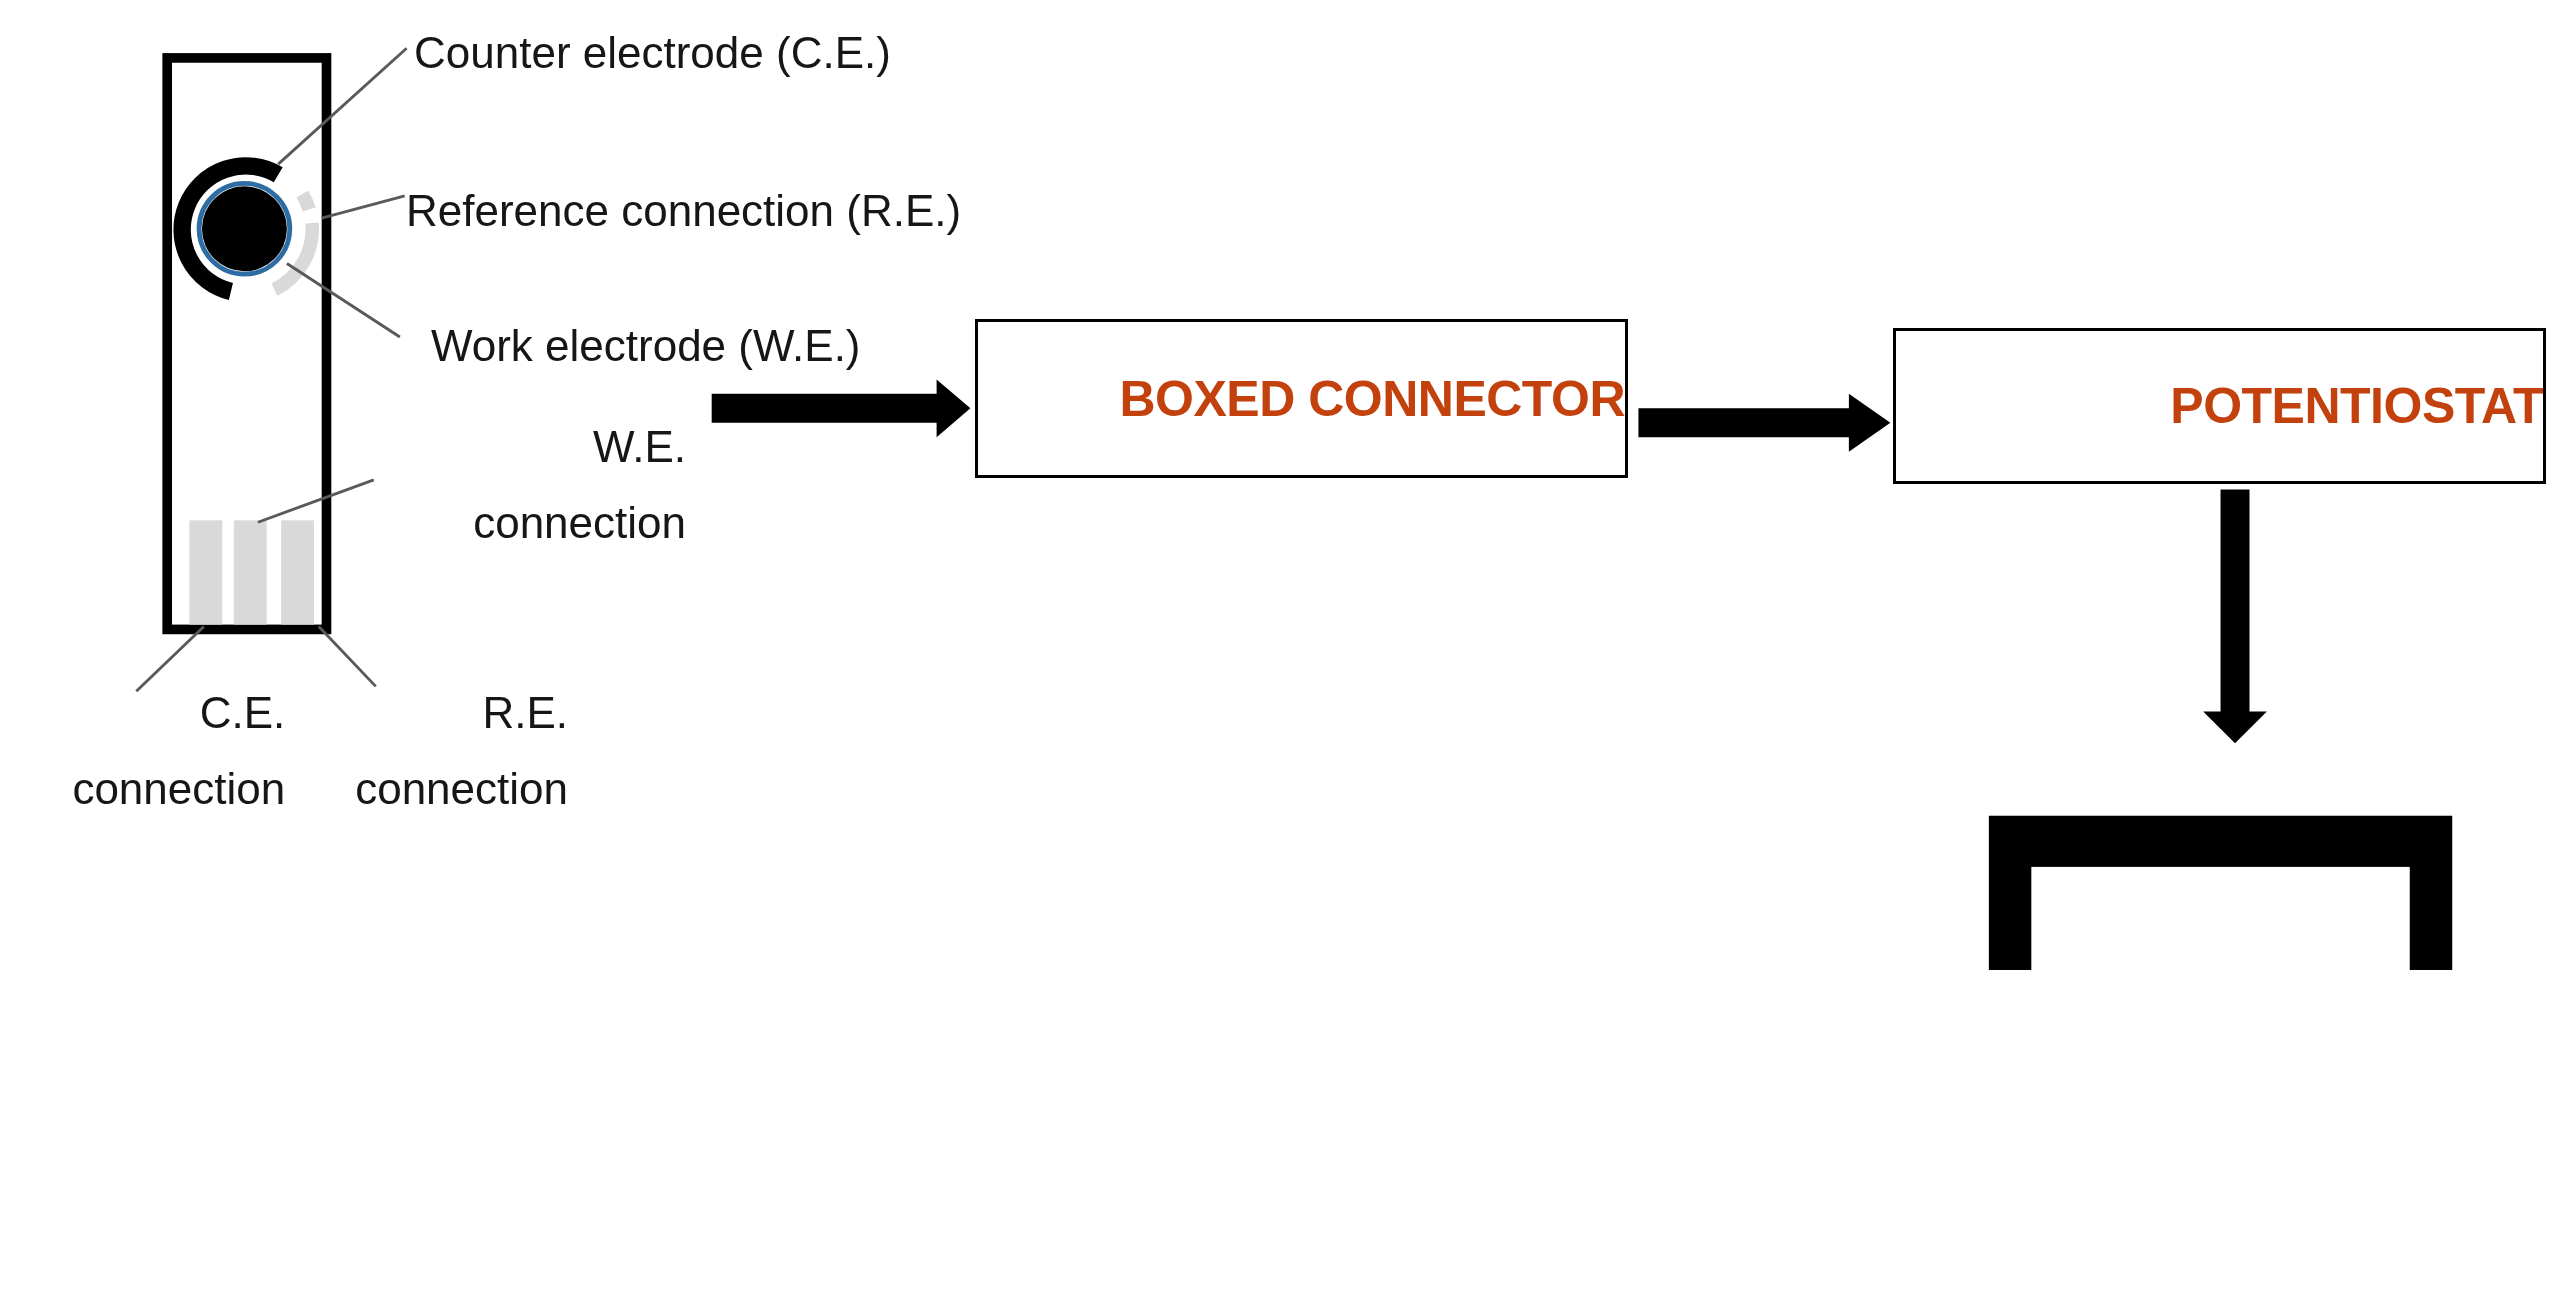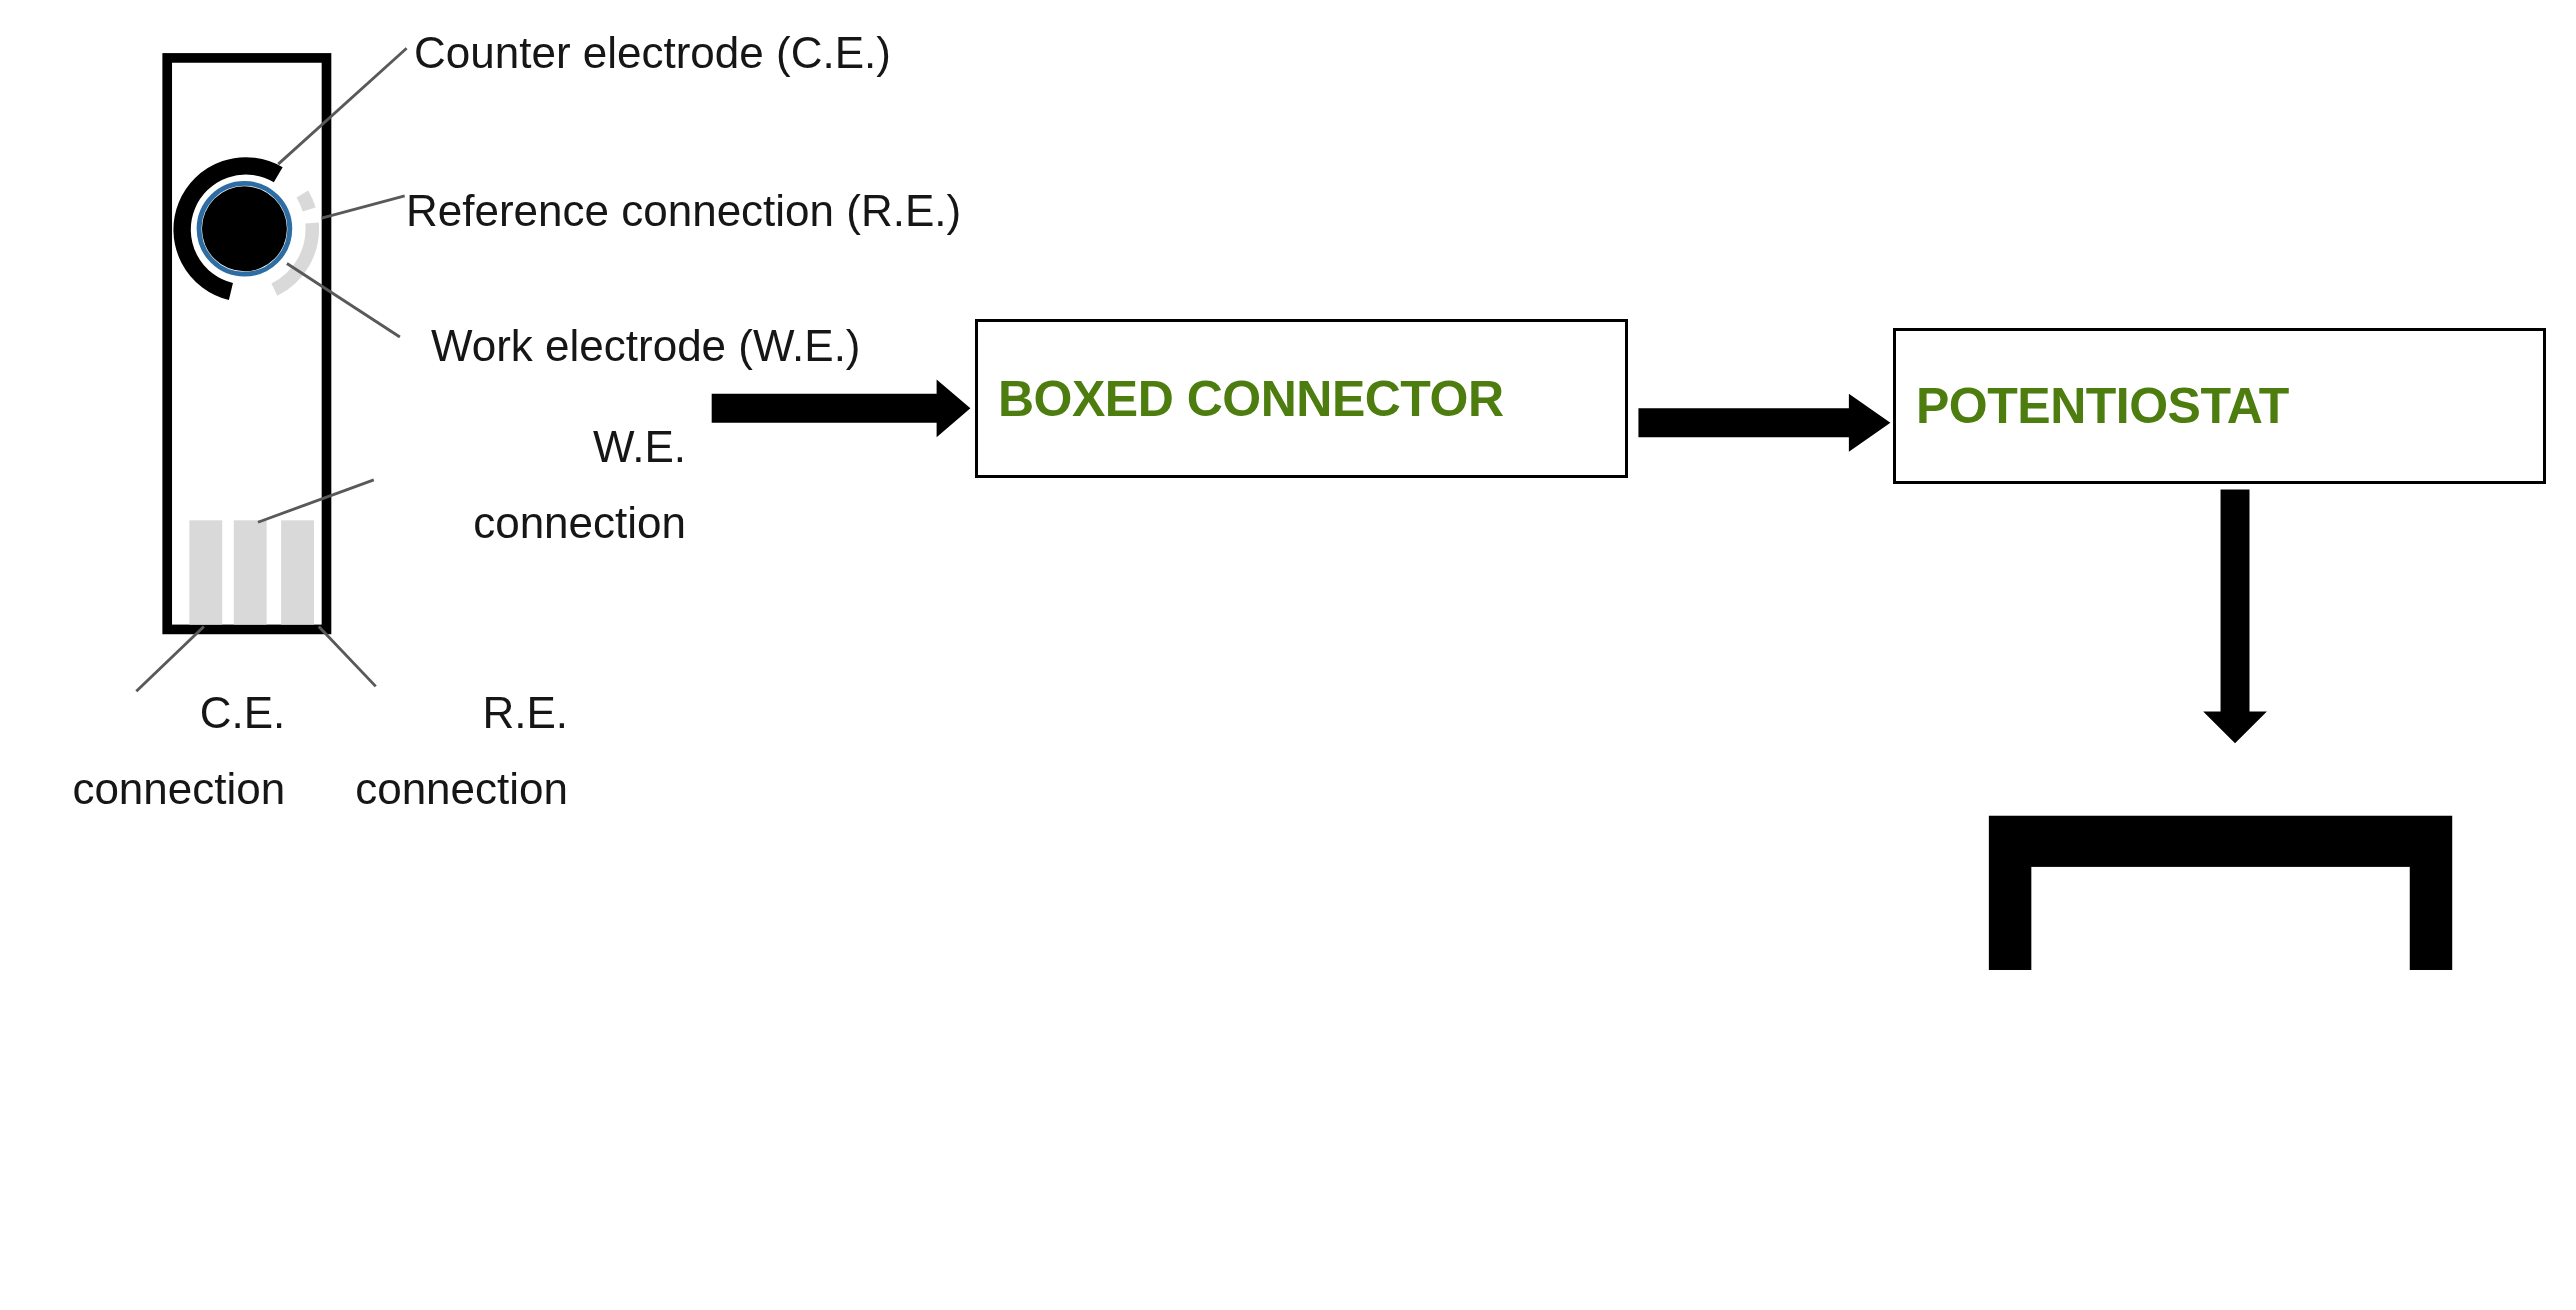--- a/index.html
+++ b/index.html
@@ -12,8 +12,8 @@
   .lbl2{position:absolute;font-size:44px;line-height:76px;text-align:right;color:#161616;}
   .flowbox{
     position:absolute;box-sizing:border-box;border:3.9px solid #000;background:#fff;
-    display:flex;align-items:center;justify-content:flex-start;
-    font-weight:bold;font-size:50px;letter-spacing:-0.5px;color:#4d7c0f;padding-left:20px;
+    display:flex;align-items:center;justify-content:flex-end;
+    font-weight:bold;font-size:50px;letter-spacing:-0.5px;color:#c2410c;padding-left:20px;
   }
 </style>
 </head>

